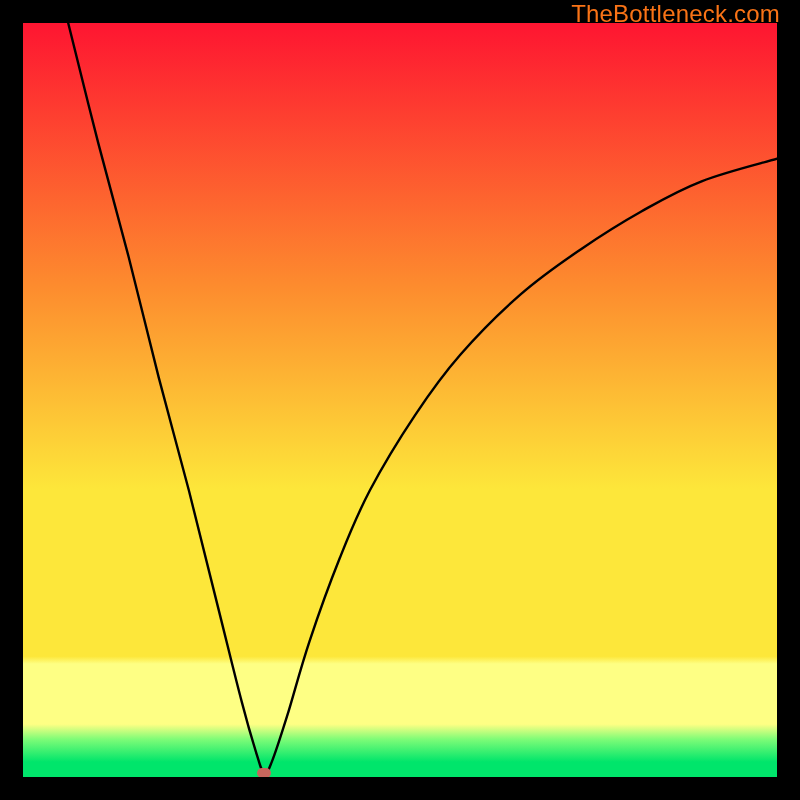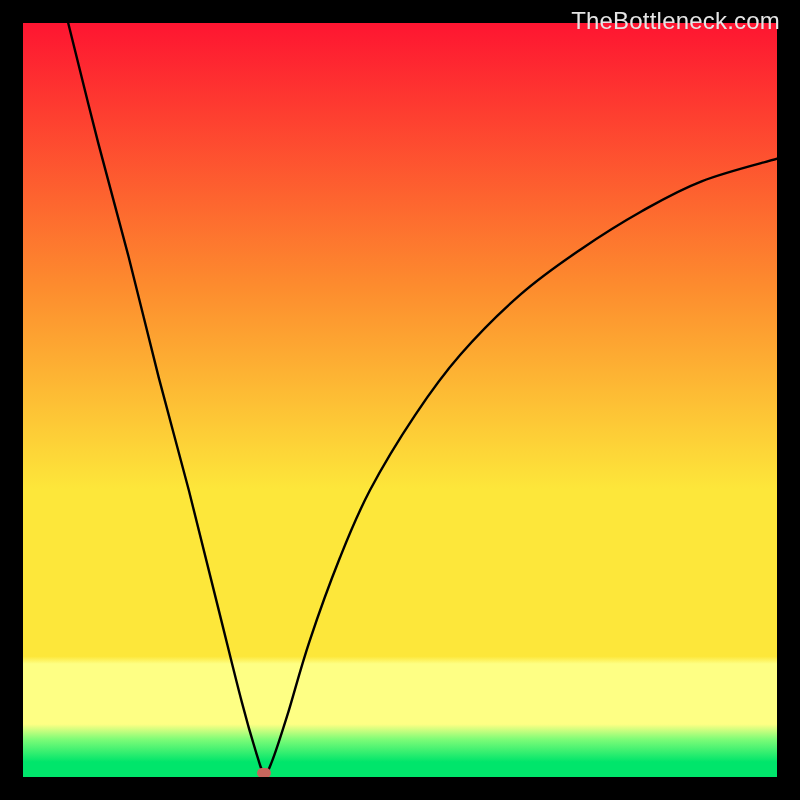--- a/index.html
+++ b/index.html
@@ -18,11 +18,11 @@
   }
   .watermark {
     position: absolute;
-    top: 7px;
+    top: 0;
     right: 20px;
     font-family: Arial, Helvetica, sans-serif;
     font-size: 24px;
-    color: #e5e5e5;
+    color: #f97316;
     letter-spacing: 0.2px;
     z-index: 4;
   }

